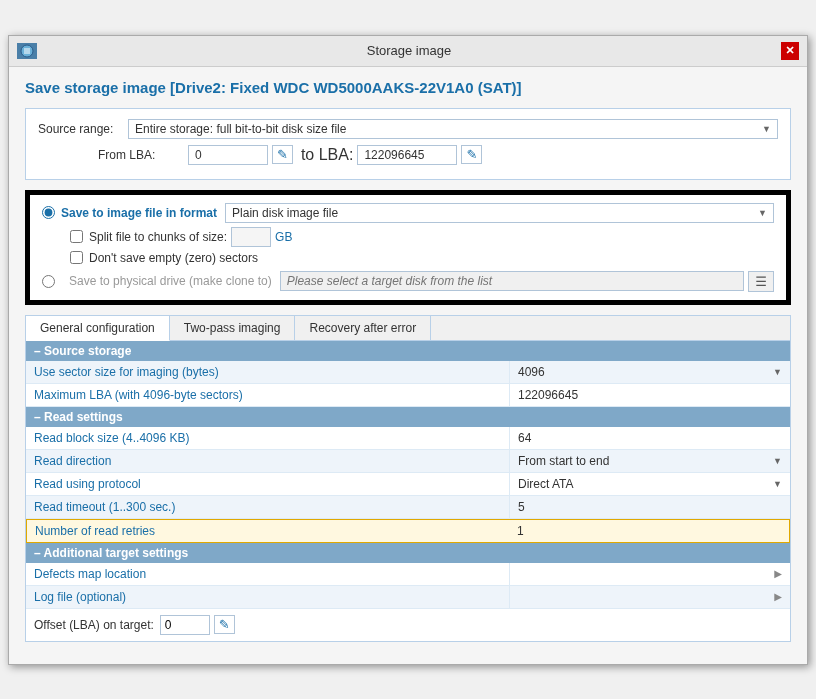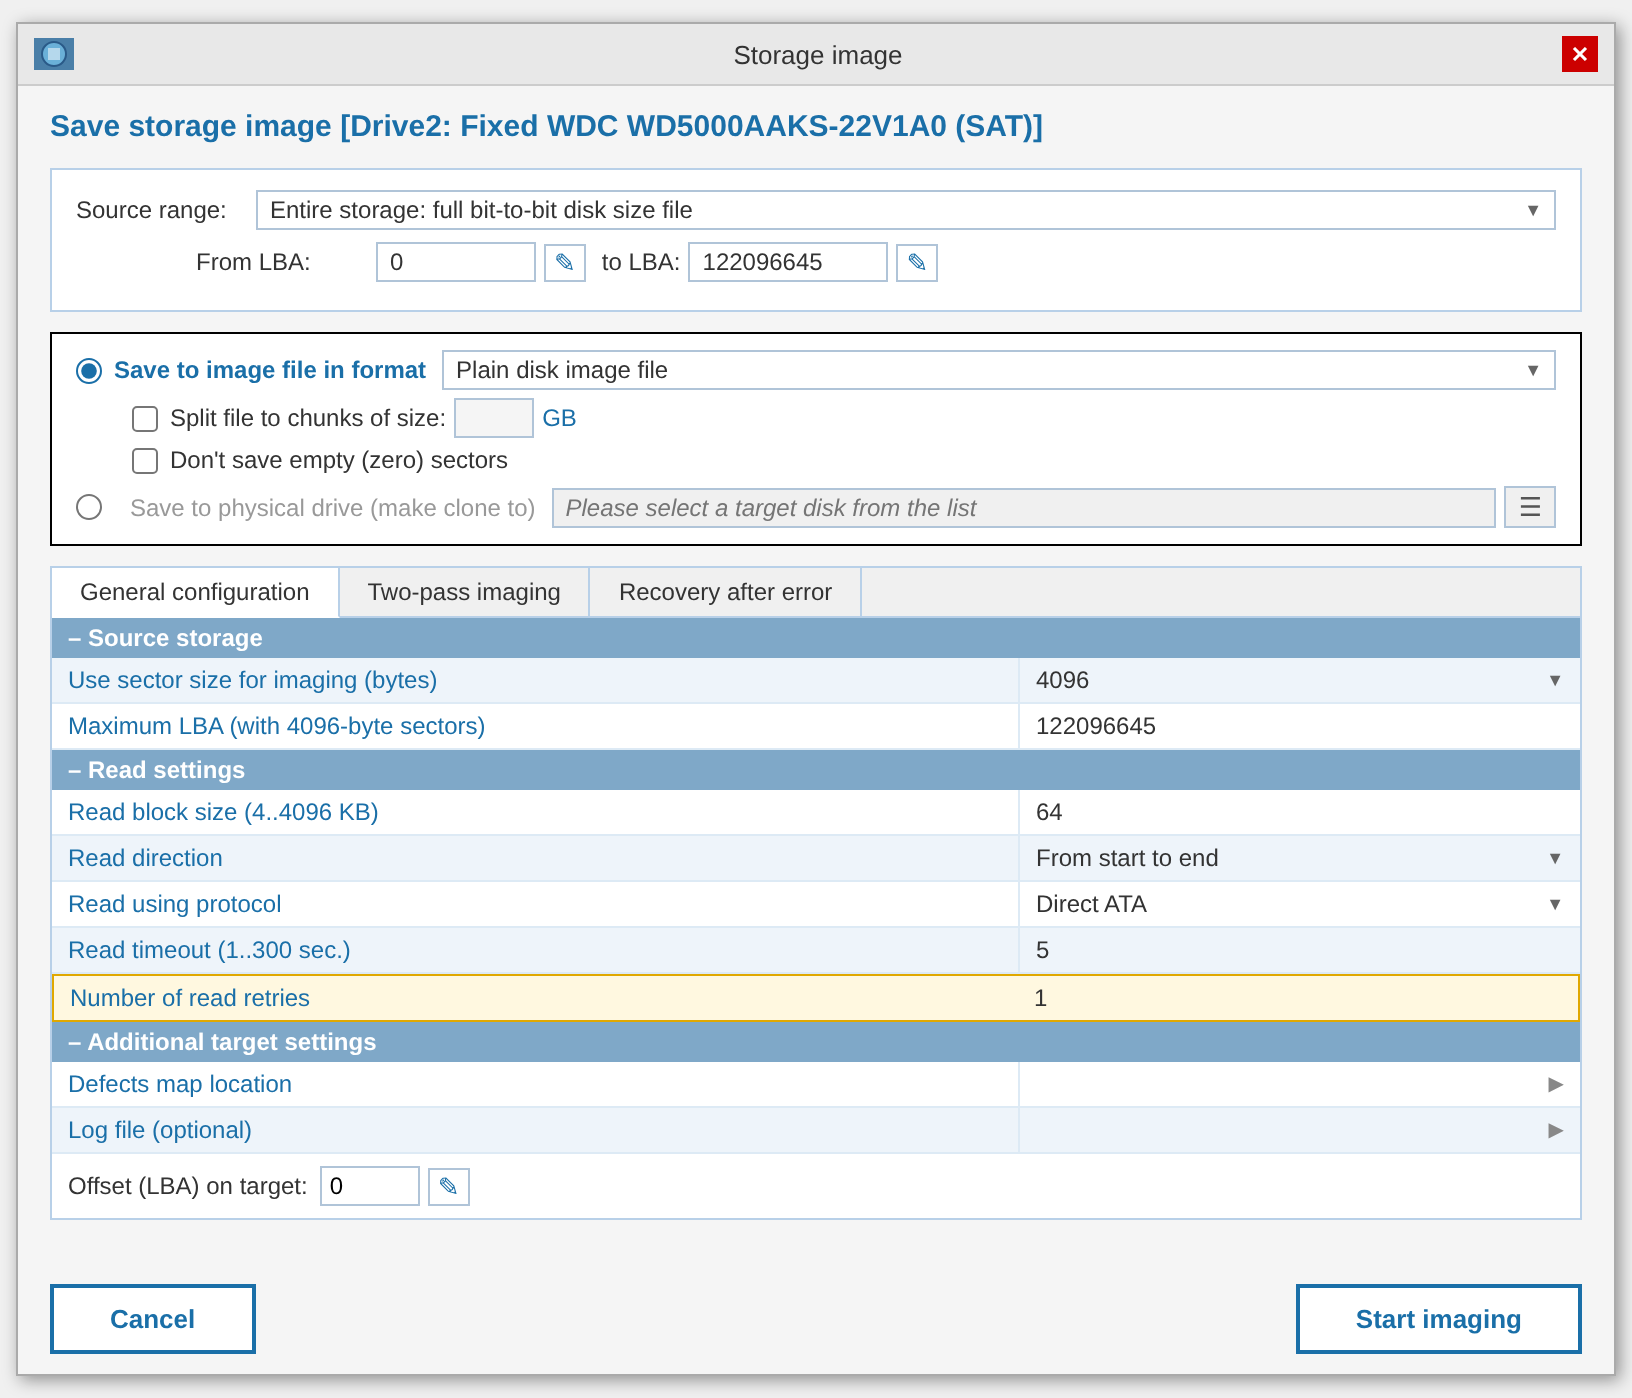--- a/index.html
+++ b/index.html
@@ -75,7 +75,7 @@
     .label-right {
       margin-left: 8px;
       color: #333;
-      font-size: 12px;
+      font-size: 16px;
     }
     .input-field {
       border: 1px solid #b0c4d8;

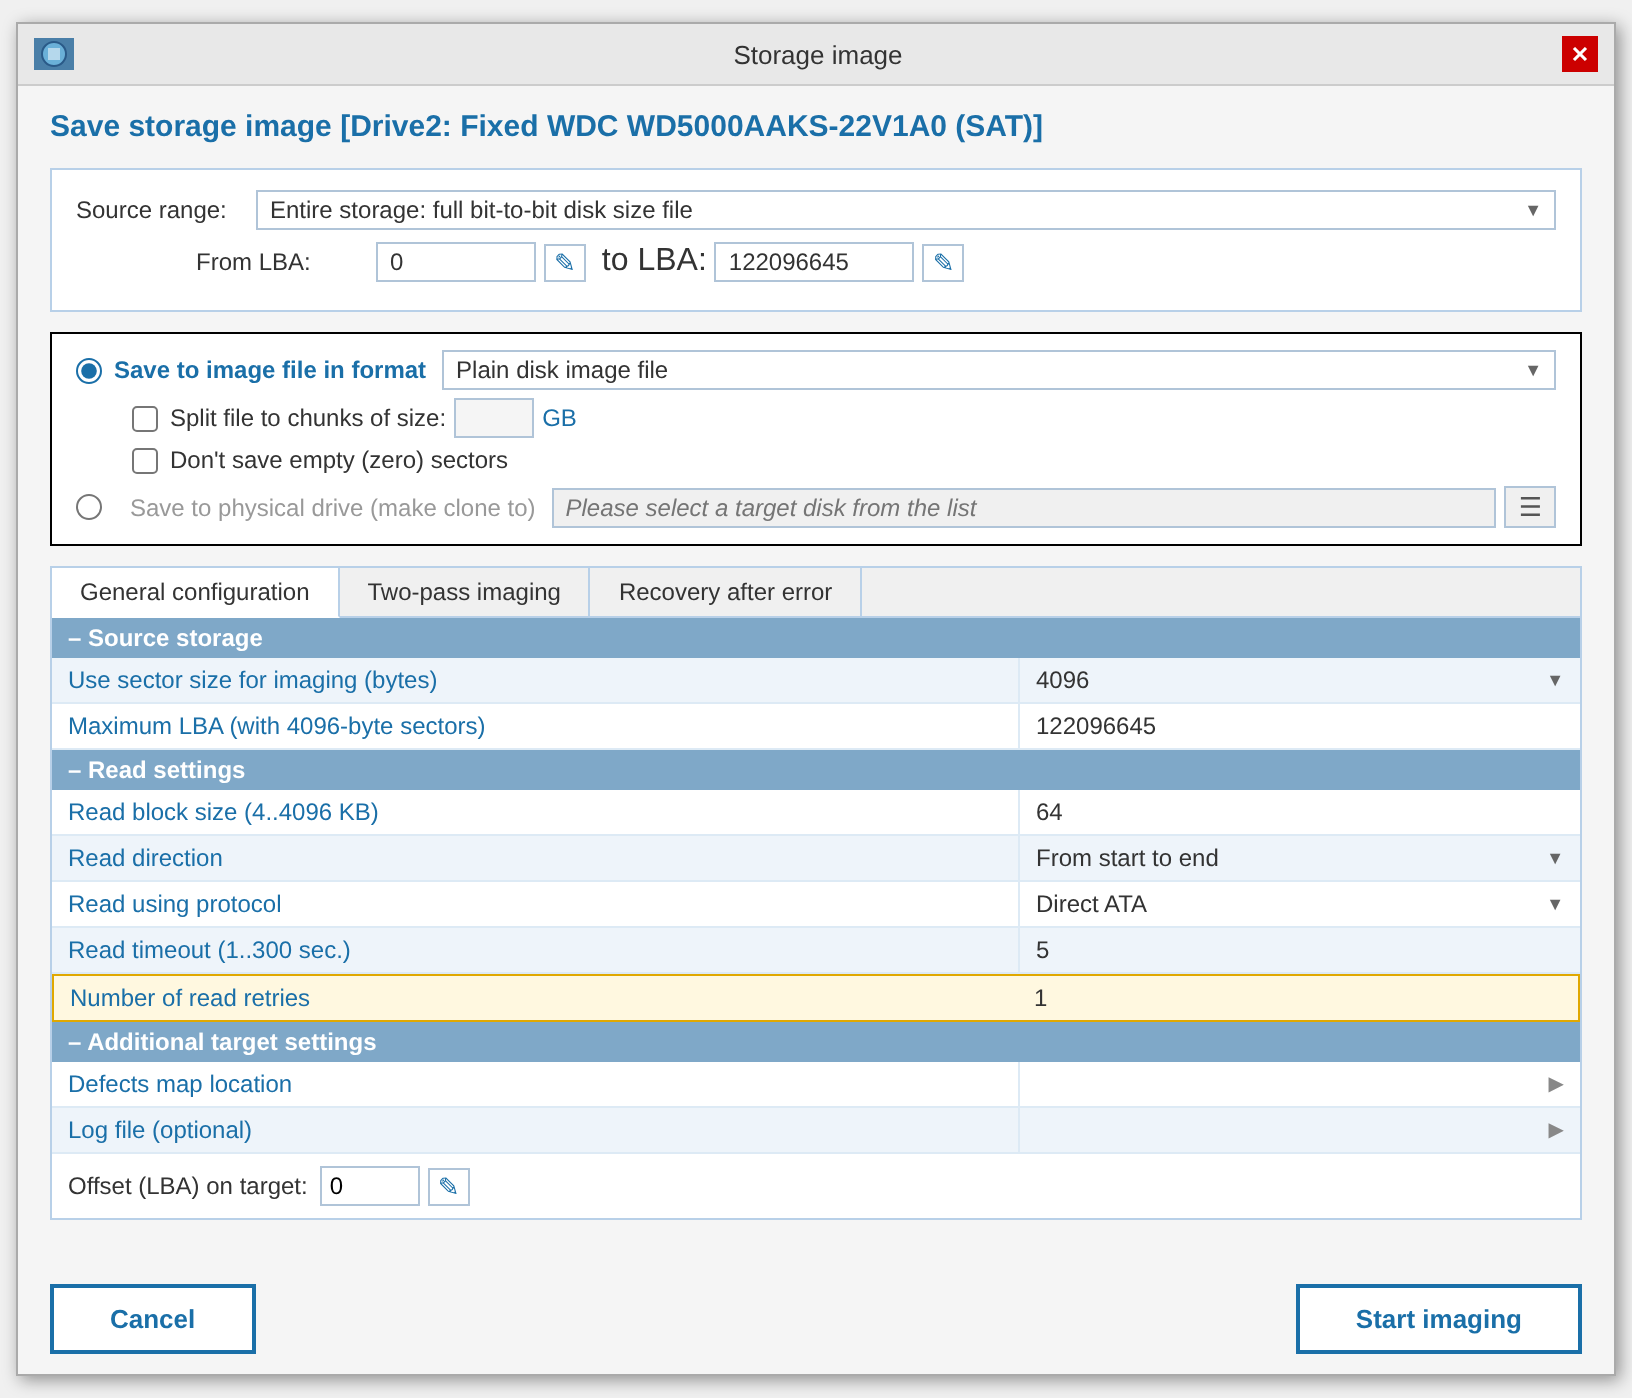--- a/index.html
+++ b/index.html
@@ -100,7 +100,7 @@
       margin-left: 60px;
     }
     .radio-section {
-      border: 1px solid #000000;
+      border: 5px solid #000000;
       background: white;
       padding: 8px 12px;
       margin-bottom: 10px;

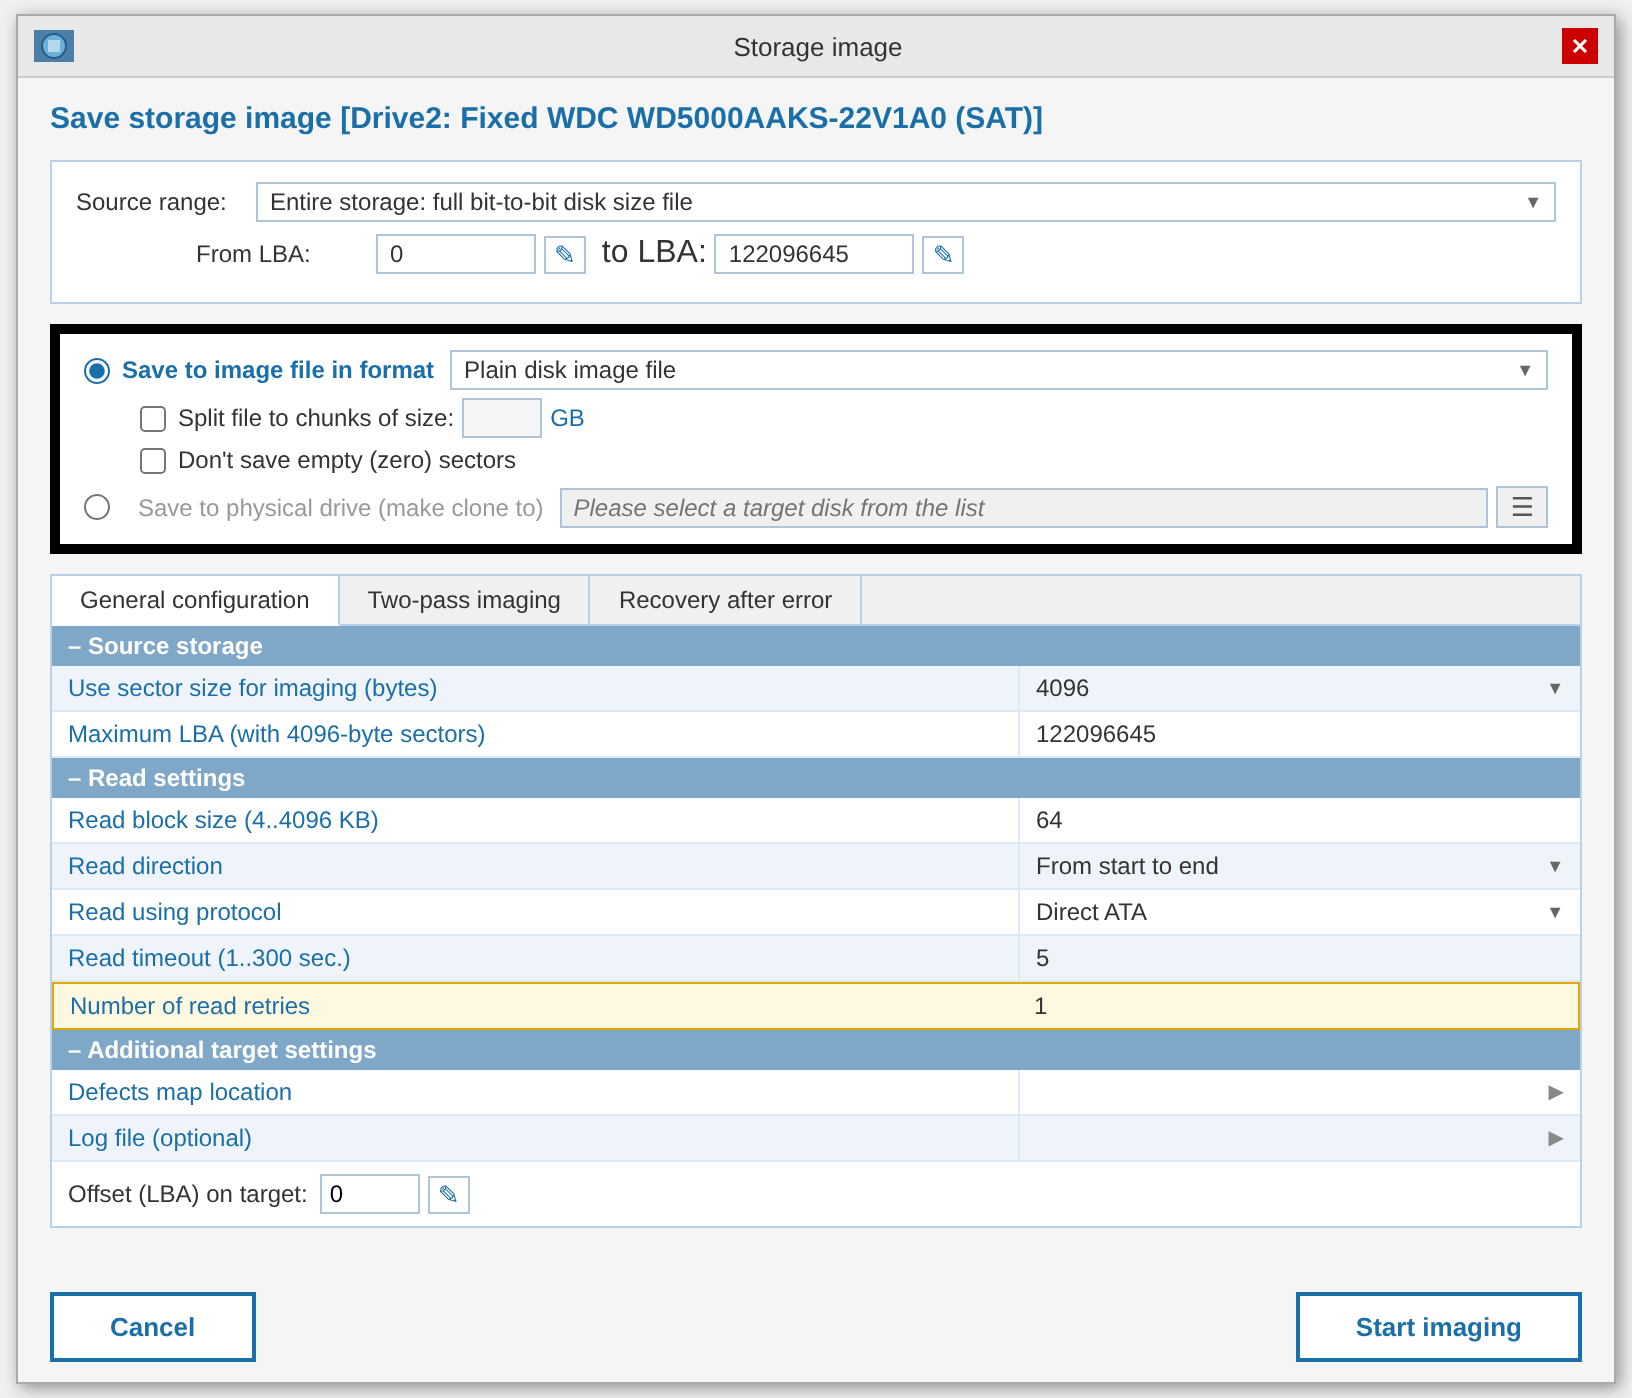--- a/index.html
+++ b/index.html
@@ -481,10 +481,6 @@
     </div>
   </div>
 
-  <div class="bottom-buttons">
-    <button class="btn-cancel">Cancel</button>
-    <button class="btn-start">Start imaging</button>
-  </div>
 </div>
 
 </body></html>

